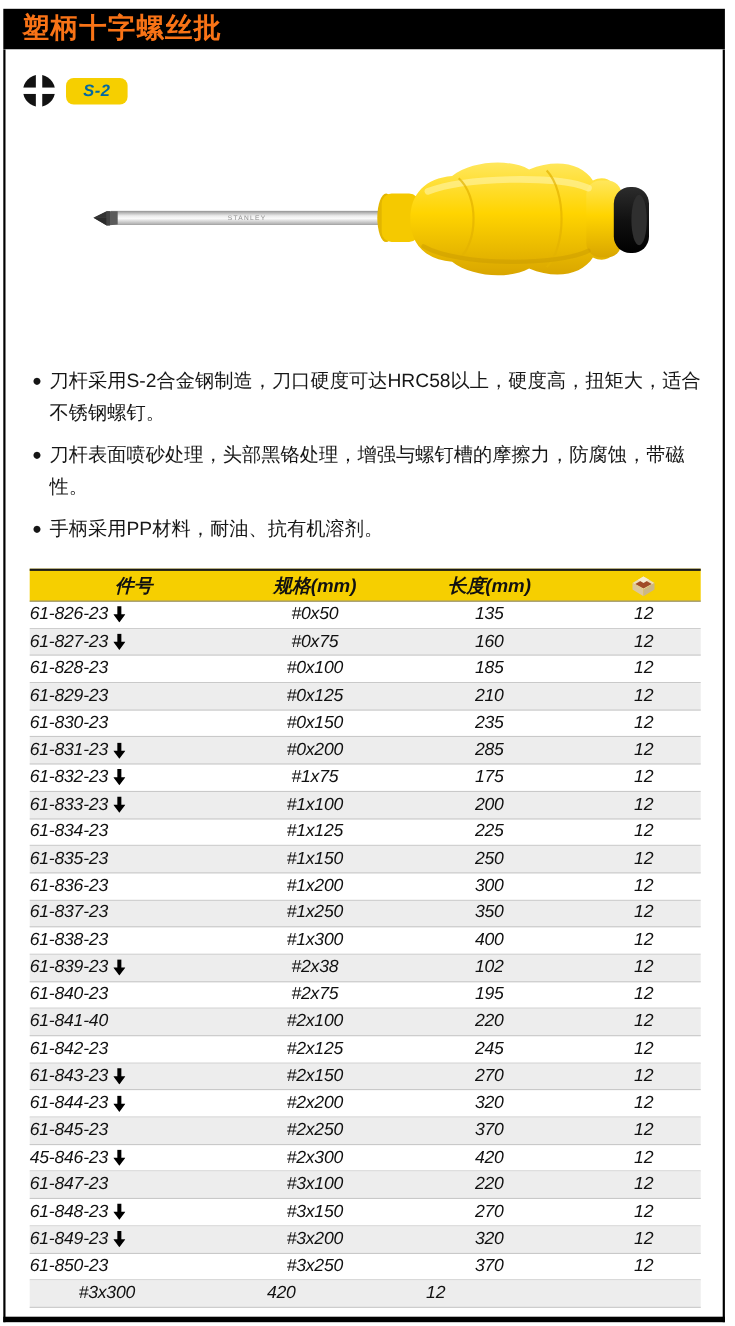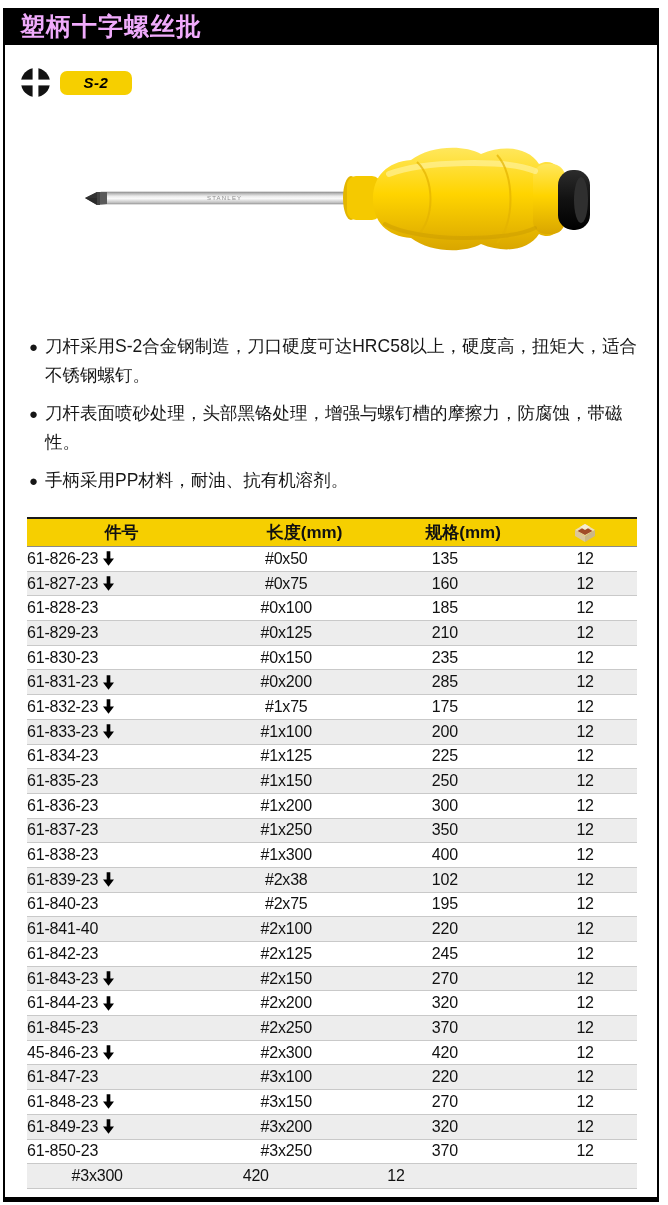--- a/index.html
+++ b/index.html
@@ -15,7 +15,7 @@
   }
   .title-bar{
     position:absolute;left:3px;top:8px;width:656px;height:37px;
-    background:#000;color:#f0abfc;font-size:25px;font-weight:bold;
+    background:#000;color:#f97316;font-size:25px;font-weight:bold;
     line-height:37px;padding-left:17px;letter-spacing:1px;
   }
   .content{

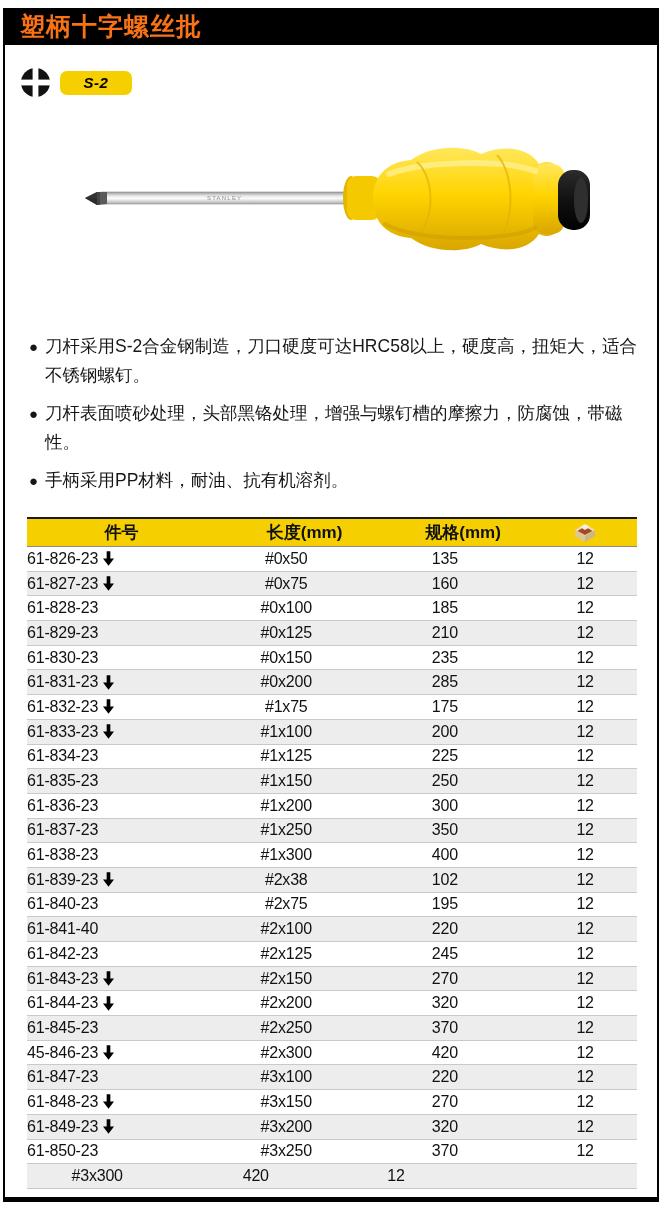--- a/index.html
+++ b/index.html
@@ -26,8 +26,8 @@
   .badge-row{margin:22px 0 0 15px;display:flex;align-items:center;gap:9px;height:31px;}
   .phillips{width:31px;height:31px;display:block;}
   .s2-badge{
-    width:72px;height:24px;background:var(--yellow);border-radius:7px;
-    font-weight:bold;font-style:italic;font-size:15px;color:#000000;
+    width:56px;height:24px;background:var(--yellow);border-radius:7px;
+    font-weight:bold;font-style:italic;font-size:15px;color:#0369a1;
     display:flex;align-items:center;justify-content:center;letter-spacing:.5px;
   }
   .product{position:relative;height:200px;margin-top:34px;}

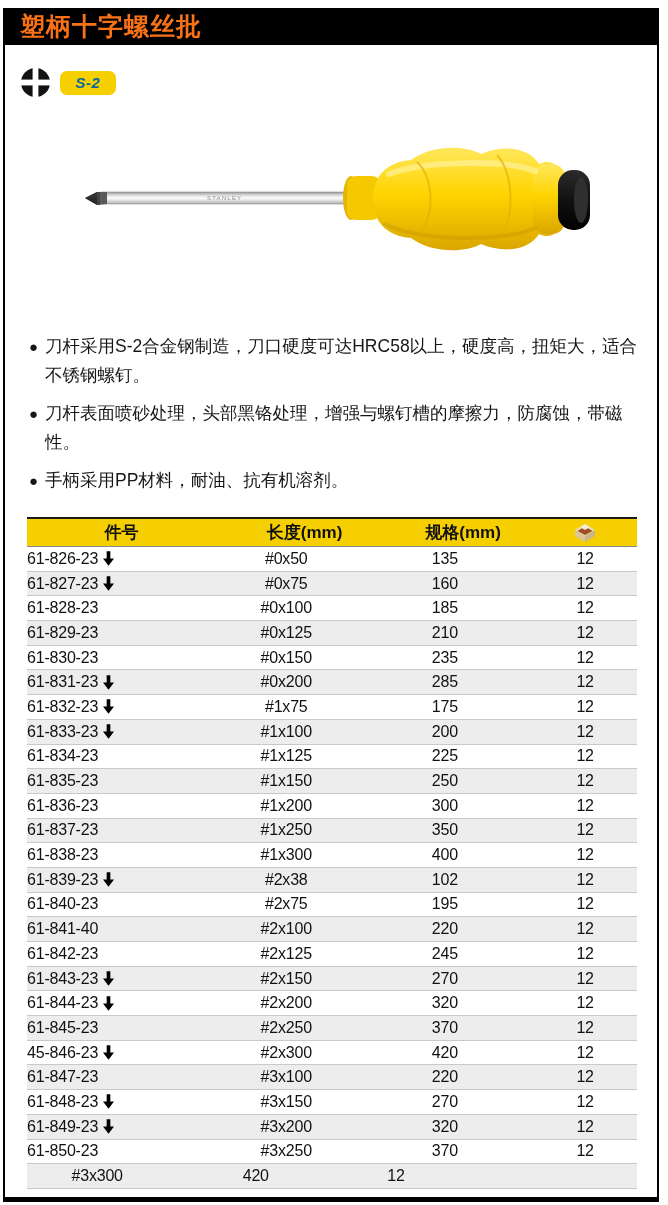--- a/index.html
+++ b/index.html
@@ -35,7 +35,7 @@
   .features{list-style:none;margin:0 18px 0 24px;padding:0;}
   .features li{display:flex;font-size:17.5px;line-height:29px;margin-bottom:9px;color:#161616;}
   .features .bullet{width:16px;flex:none;font-size:15px;}
-  .spec-table{margin:22px 20px 0 22px;}
+  .spec-table{margin:22px 20px 0 22px;font-style:italic;}
   .thead{
     display:flex;align-items:center;height:30px;background:var(--yellow);
     border-top:2px solid #1a1a1a;border-bottom:1px solid #8a8a8a;

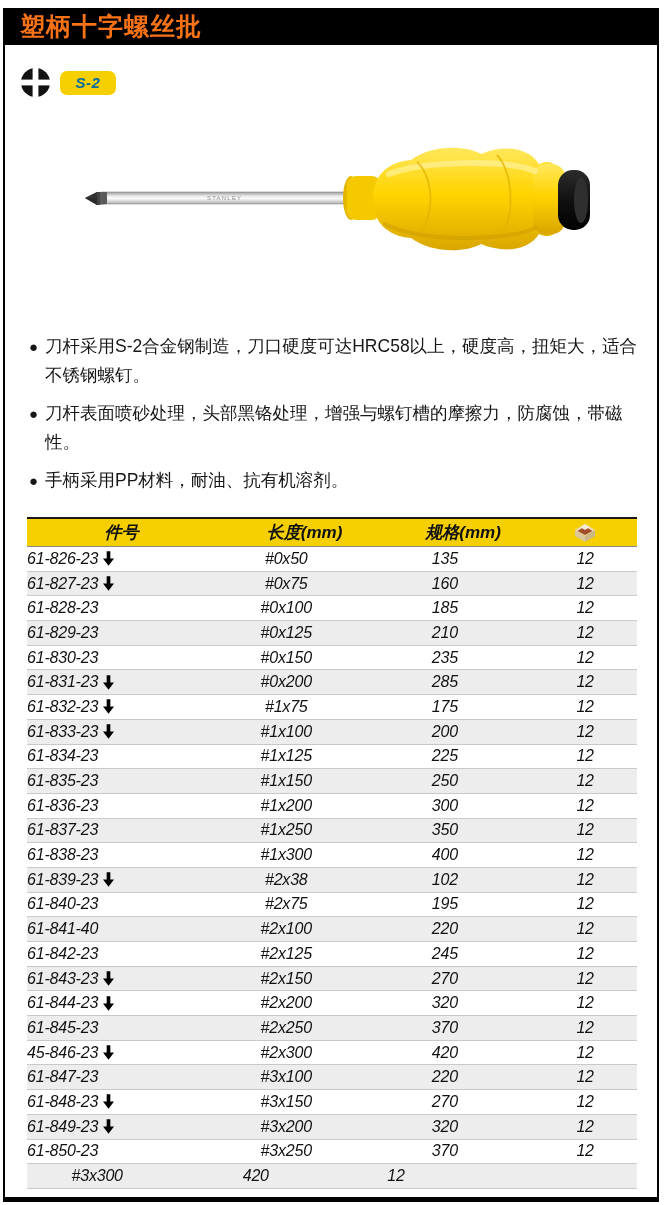--- a/index.html
+++ b/index.html
@@ -133,8 +133,8 @@
   <div class="spec-table">
     <div class="thead">
       <div class="th c1">件号</div>
+      <div class="th c2">规格(mm)</div>
       <div class="th c3">长度(mm)</div>
-      <div class="th c2">规格(mm)</div>
       <div class="th c4">
         <svg class="carton" viewBox="0 0 24 20">
           <polygon points="12,1 22,7 12,13 2,7" fill="#EBDCB8"></polygon>

